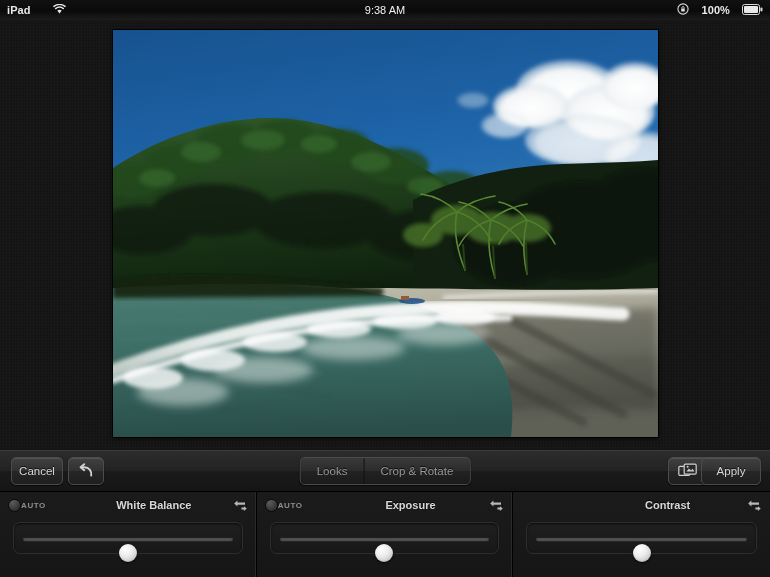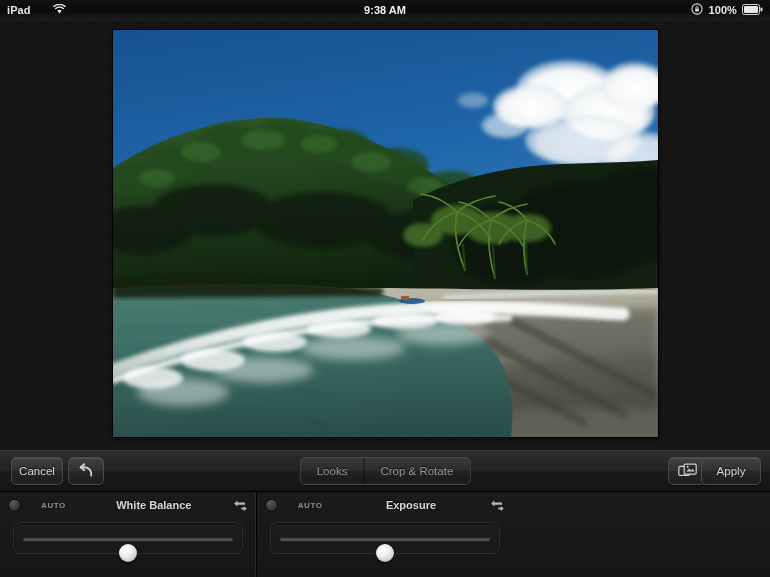--- a/index.html
+++ b/index.html
@@ -51,7 +51,7 @@
     text-align: center;
     color: #f0f0f0;
     font-size: 11px;
-    font-weight: bold;
+    font-weight: normal;
     line-height: 20px;
     pointer-events: none;
   }

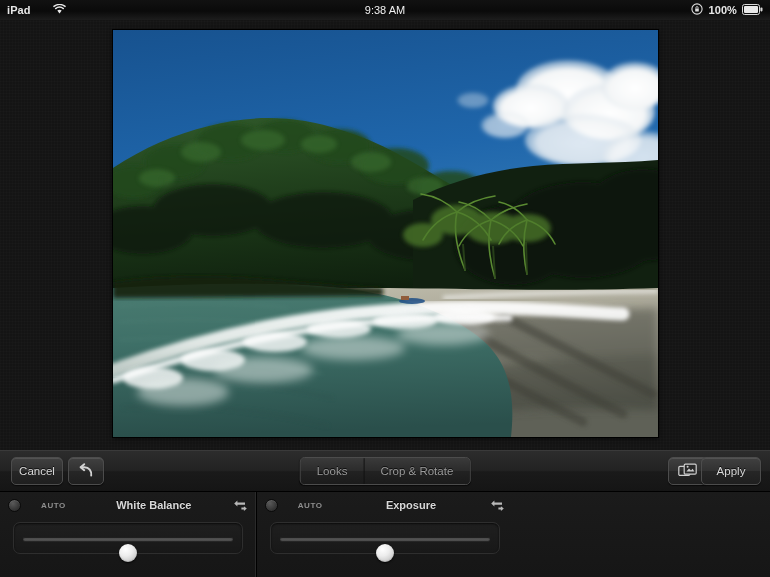--- a/index.html
+++ b/index.html
@@ -37,7 +37,7 @@
     z-index: 30;
   }
   .sb-left { display: flex; align-items: center; gap: 22px; }
-  .sb-right { display: flex; align-items: center; gap: 5px; margin-left: auto; padding-left: 16px; }
+  .sb-right { display: flex; align-items: center; gap: 12px; margin-left: auto; padding-left: 16px; }
   .sb-text {
     color: #e8e8e8;
     font-size: 11px;

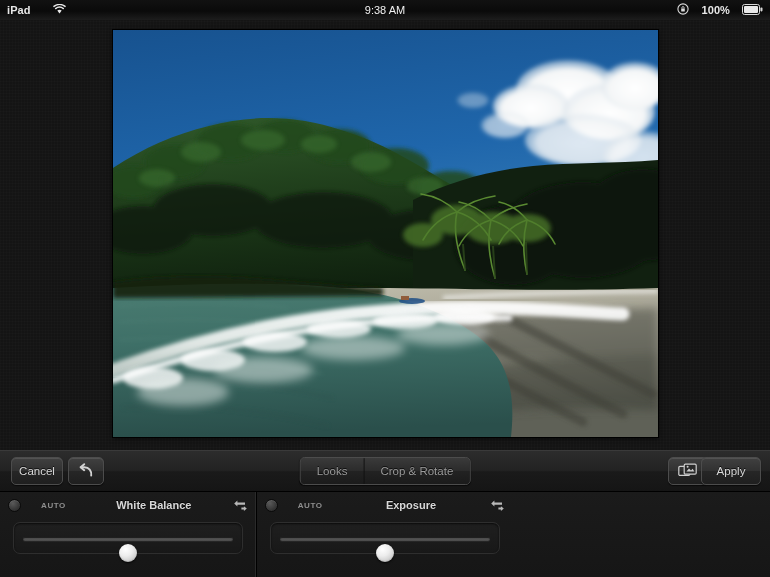--- a/index.html
+++ b/index.html
@@ -183,7 +183,7 @@
   .auto-toggle {
     display: flex;
     align-items: center;
-    gap: 20px;
+    gap: 0;
     cursor: pointer;
     user-select: none;
   }

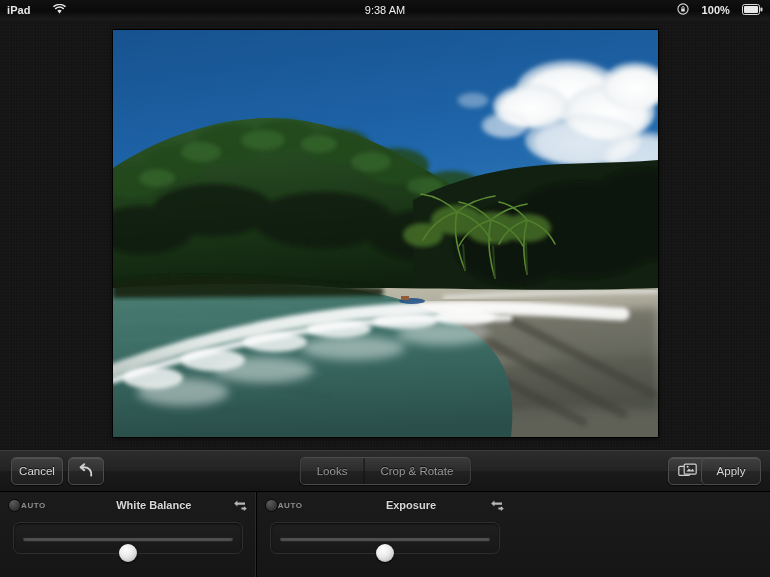--- a/index.html
+++ b/index.html
@@ -564,6 +564,22 @@
       </div>
     </div>
 
+    <div class="adjust-panel">
+      <div class="panel-head">
+        <div class="panel-title">Contrast</div>
+        <span class="reset-arrow">
+          <svg width="15" height="13" viewBox="0 0 15 13">
+            <path d="M1.2 4.6 L4.4 1.6 L4.4 3.4 L12 3.4 L12 5.8 L4.4 5.8 L4.4 7.6 Z" fill="#b8b8b8"></path>
+            <path d="M13.8 9.6 L10.9 7.2 L10.9 8.6 L8.4 8.6 L8.4 10.6 L10.9 10.6 L10.9 12 Z" fill="#b8b8b8"></path>
+          </svg>
+        </span>
+      </div>
+      <div class="slider-well">
+        <div class="slider-track">
+          <div class="slider-thumb" style="left: 50%;"></div>
+        </div>
+      </div>
+    </div>
 
   </div>
 </div>

